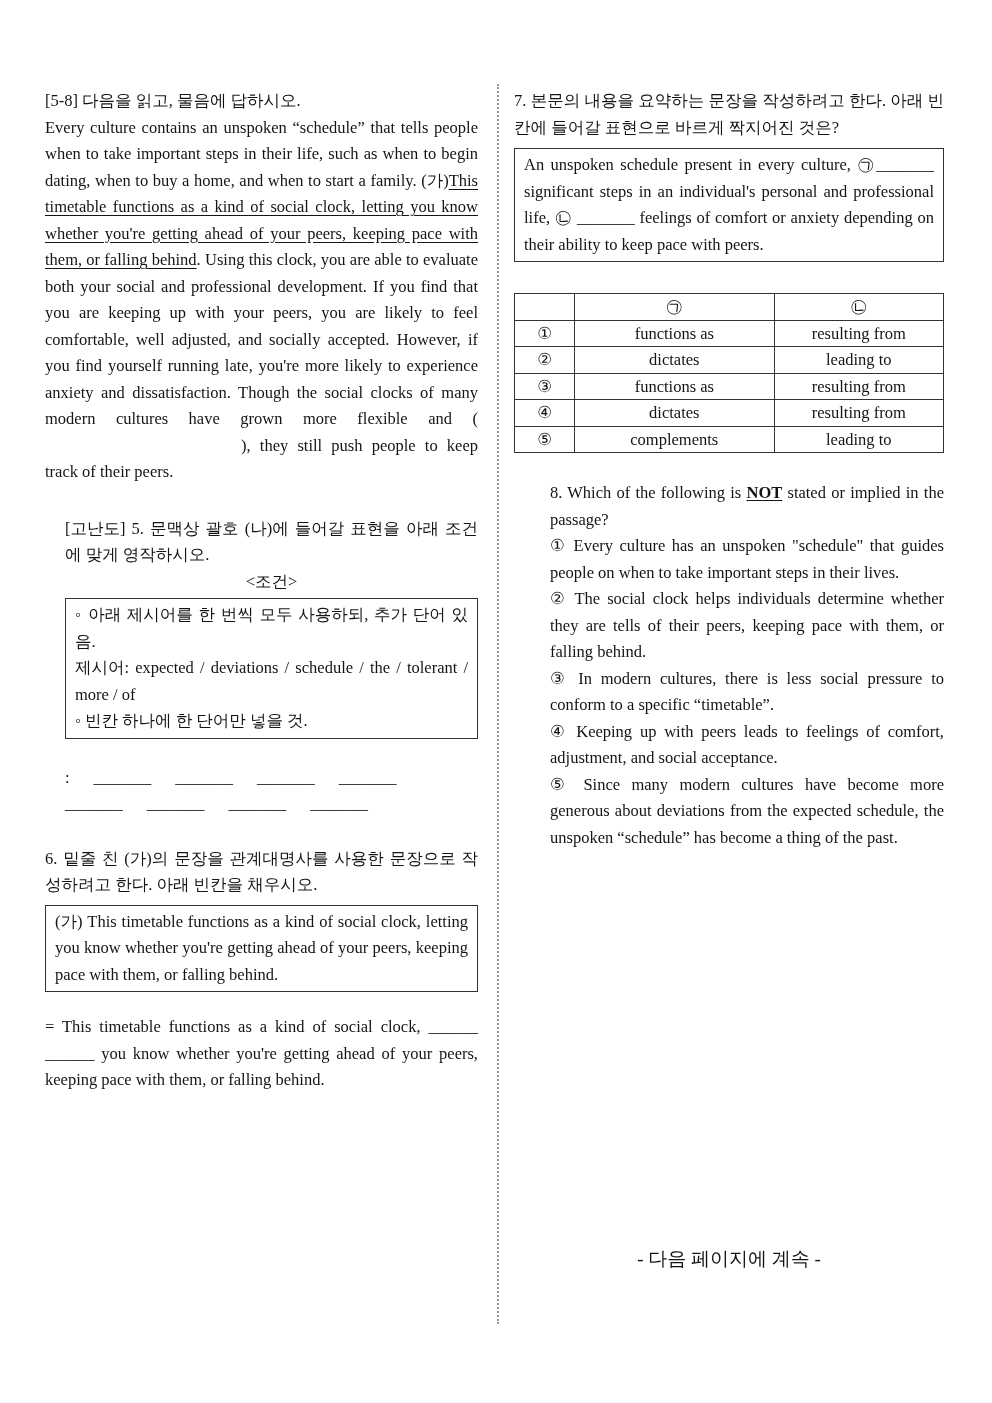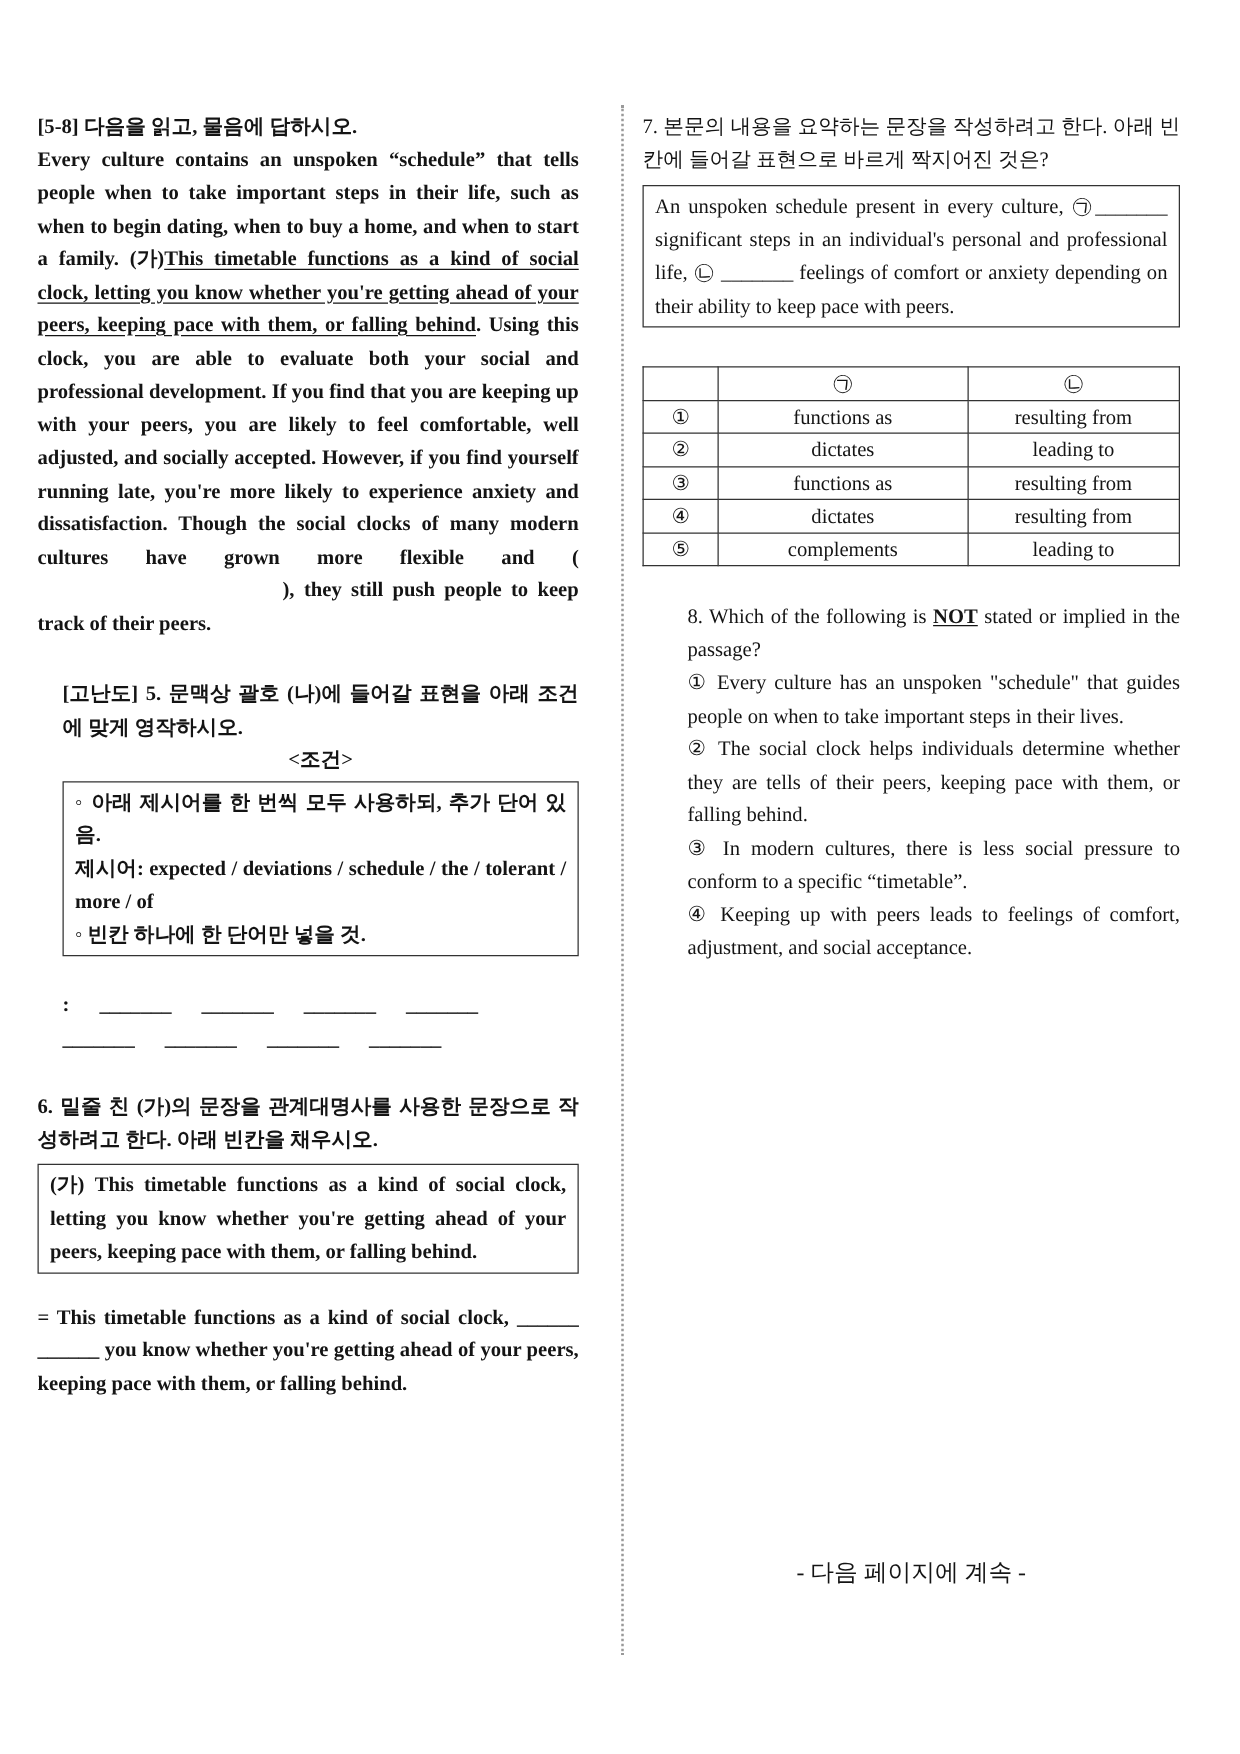--- a/index.html
+++ b/index.html
@@ -20,7 +20,7 @@
     font-size:16.5px; line-height:26.5px;
     text-align:justify;
   }
-  .col-left  { left:30px;  width:433px;font-weight:bold; }
+  .col-left  { left:45px;  width:433px; }
   .col-right { left:514px; width:430px; }
 
   p, .line { margin:0; }

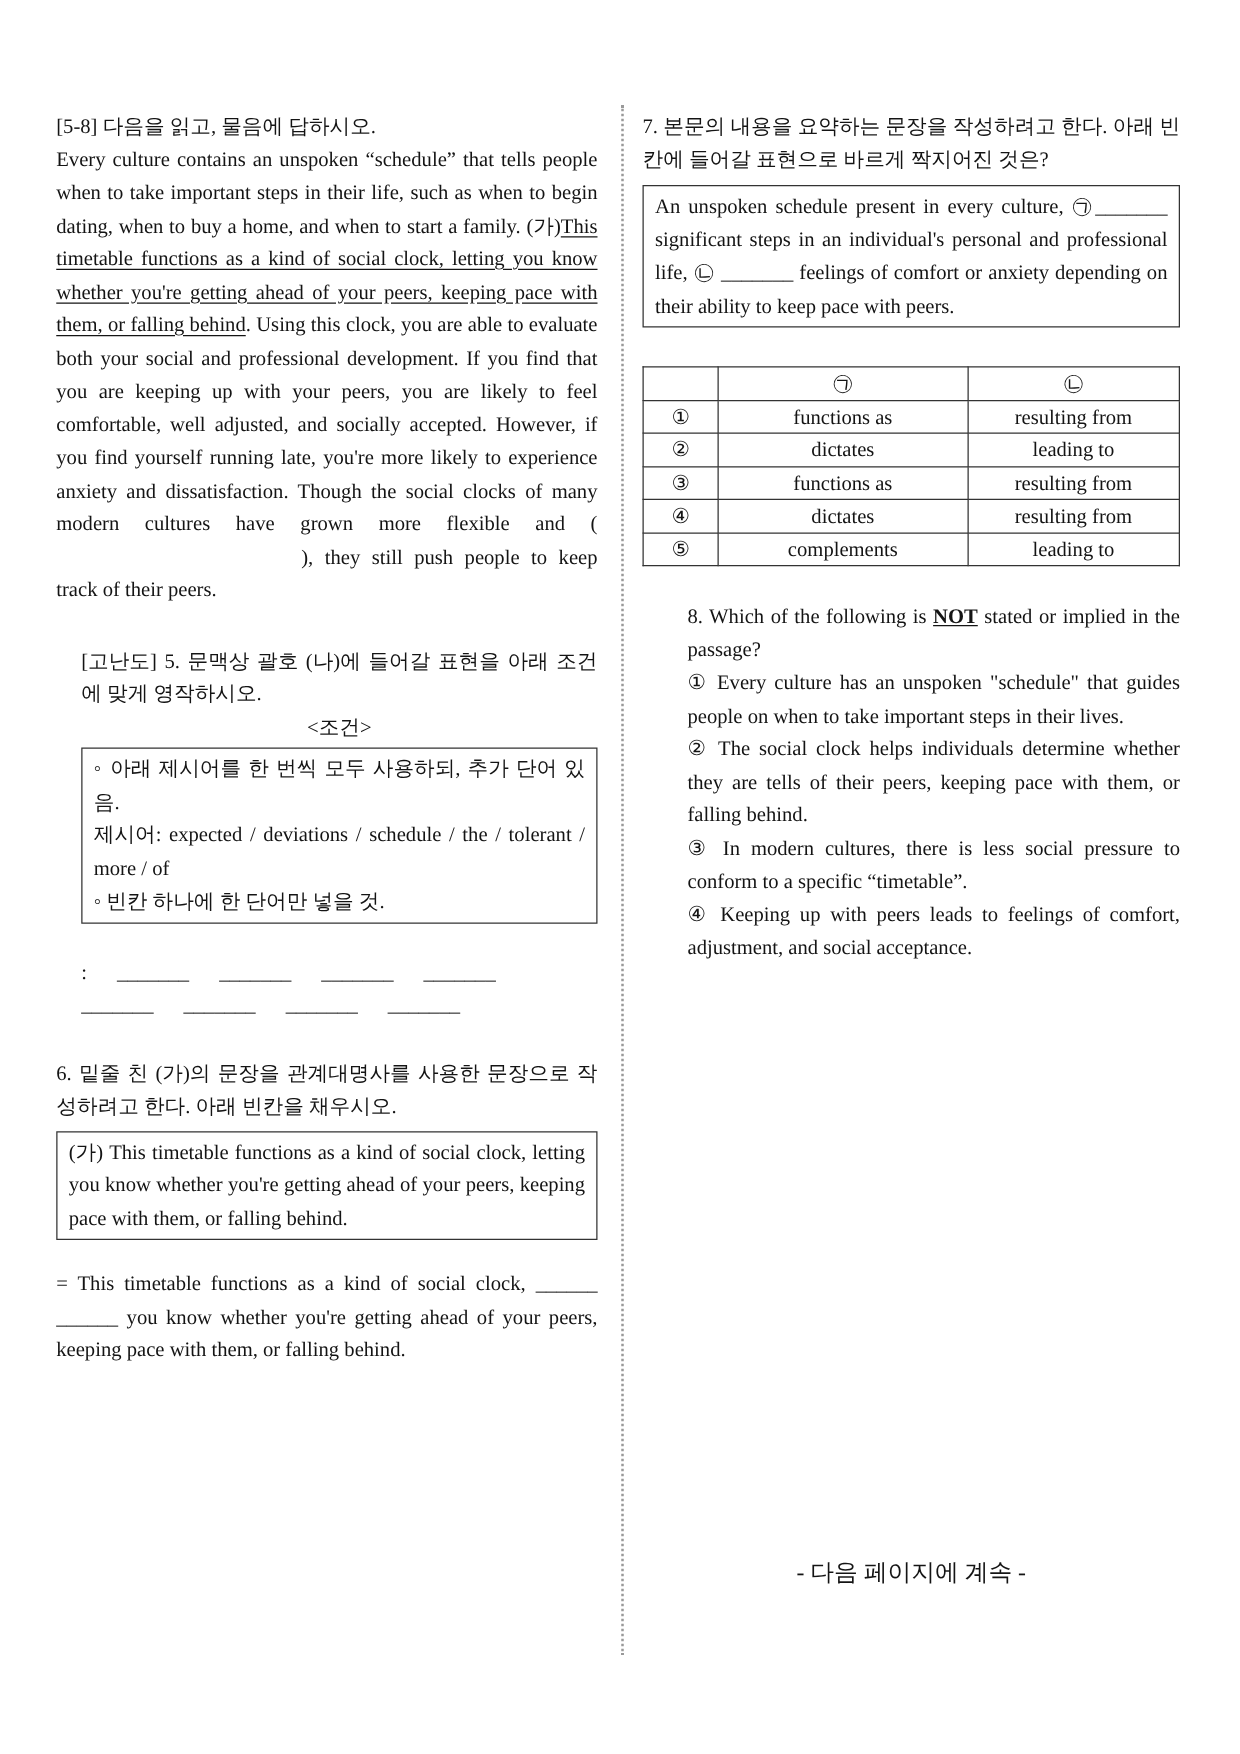--- a/index.html
+++ b/index.html
@@ -171,6 +171,7 @@
       <p>② The social clock helps individuals determine whether they are tells of their peers, keeping pace with them, or falling behind.</p>
       <p>③ In modern cultures, there is less social pressure to conform to a specific “timetable”.</p>
       <p>④ Keeping up with peers leads to feelings of comfort, adjustment, and social acceptance.</p>
+      <p>⑤ Since many modern cultures have become more generous about deviations from the expected schedule, the unspoken “schedule” has become a thing of the past.</p>
     </div>
 
   </div>

